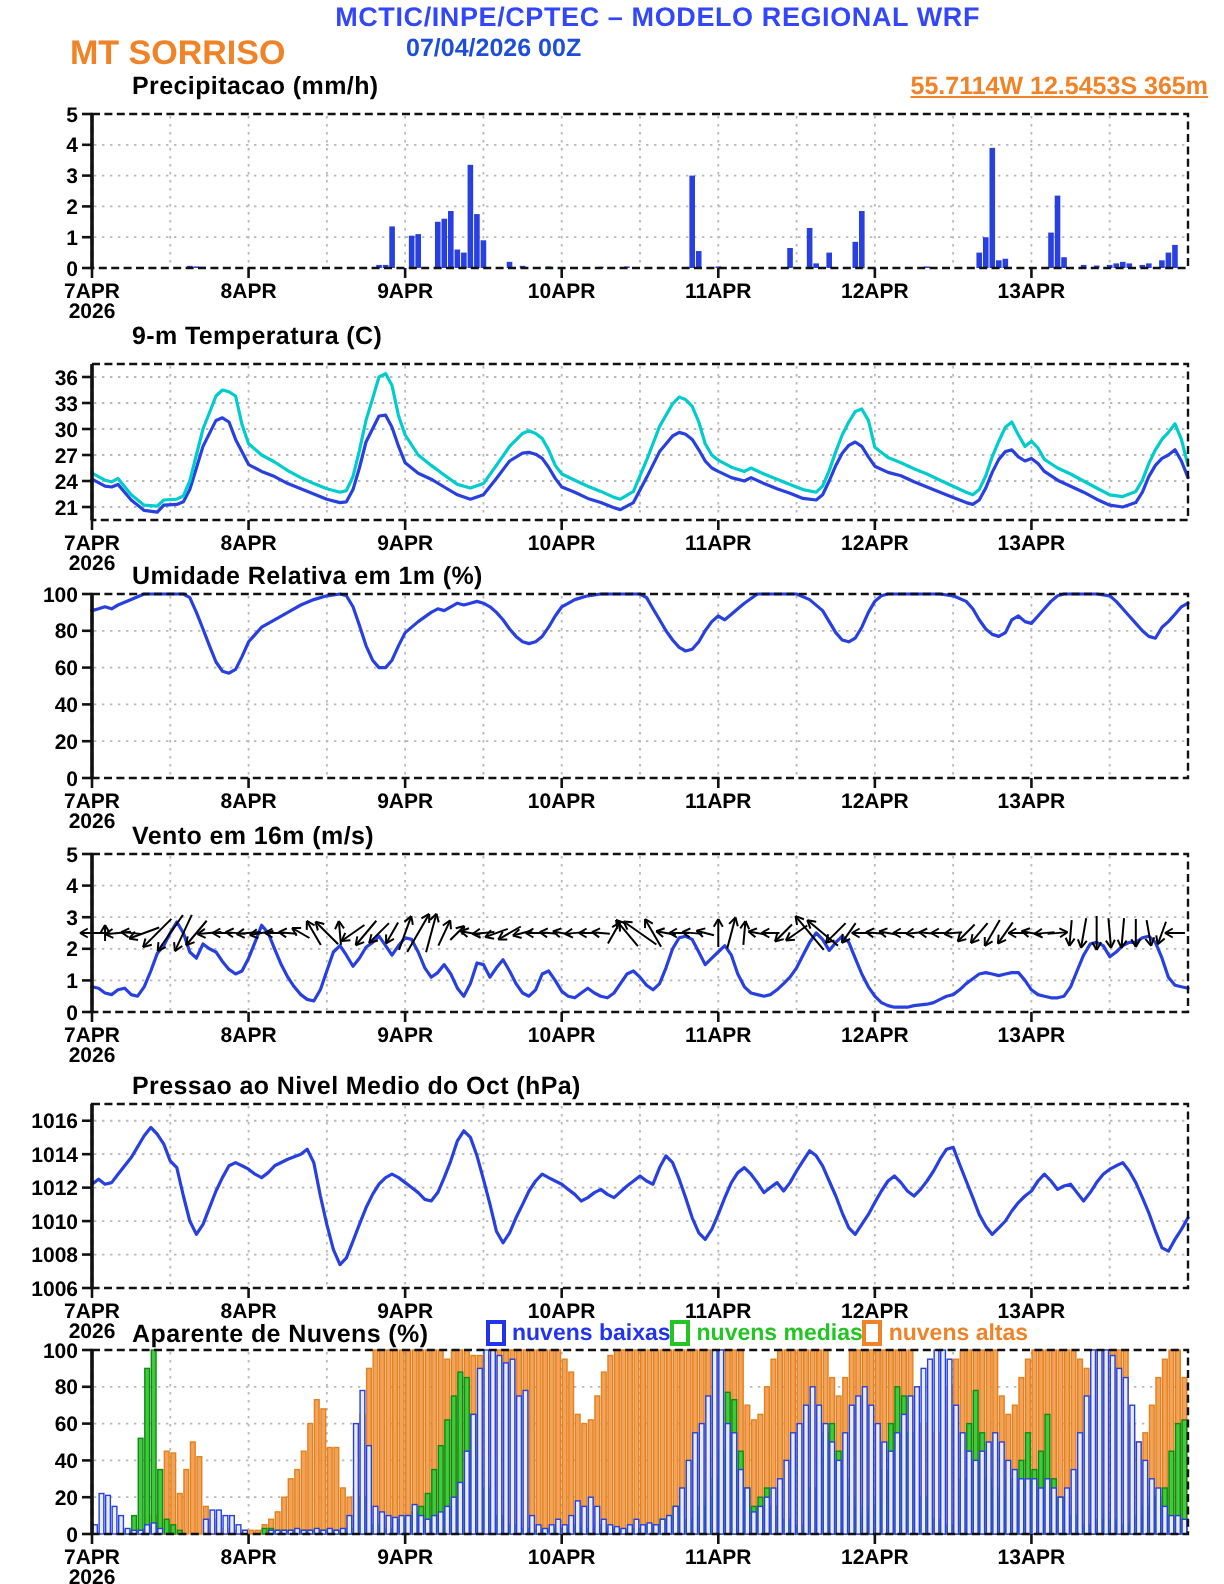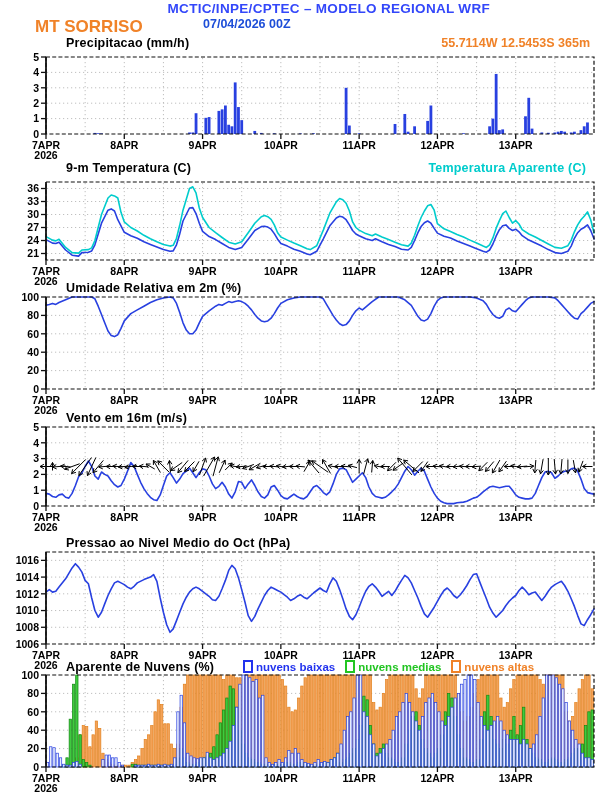--- a/index.html
+++ b/index.html
@@ -10,7 +10,7 @@
           font-size:13.5px;font-weight:bold;color:#3347fa;letter-spacing:.3px;}
   .station{position:absolute;left:35px;top:17px;font-size:17px;font-weight:bold;color:#f08228;}
   .run{position:absolute;left:203px;top:17px;font-size:12.5px;font-weight:bold;color:#1d4ed8;}
-  .coords{position:absolute;right:22px;top:36px;font-size:12.5px;font-weight:bold;color:#f08228;}
+  .coords{position:absolute;right:8px;top:36px;font-size:12.5px;font-weight:bold;color:#f08228;text-decoration:underline;}
   .ptitle{position:absolute;font-size:12.5px;font-weight:bold;color:#000;letter-spacing:.2px;}
   .ptitle.cyan{color:#00cccc;}
   .legend{position:absolute;left:243px;top:660px;display:flex;gap:10px;align-items:center;}

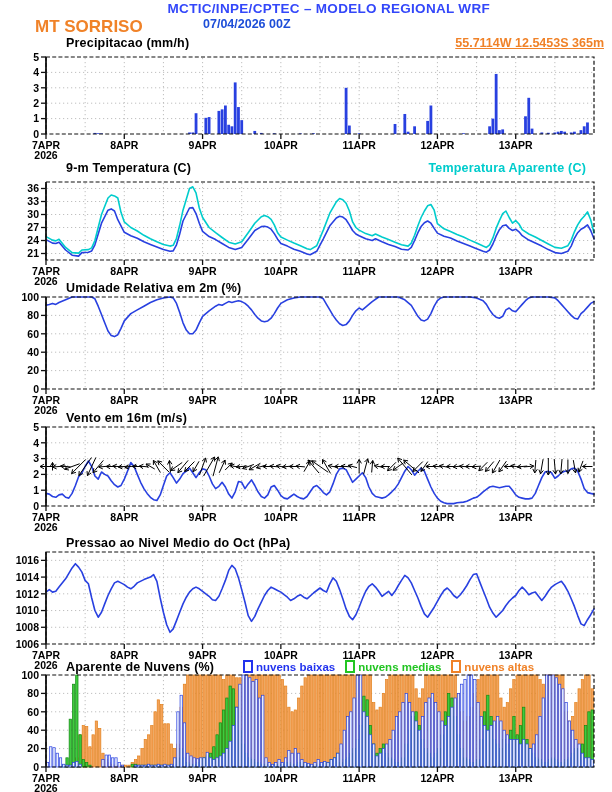--- a/index.html
+++ b/index.html
@@ -1105,7 +1105,6 @@
 
   <div class="ptitle" style="left:66px;top:36px">Precipitacao (mm/h)</div>
   <div class="ptitle" style="left:66px;top:161px">9-m Temperatura (C)</div>
-  <div class="ptitle cyan" style="right:26px;top:161px">Temperatura Aparente (C)</div>
   <div class="ptitle" style="left:66px;top:281px">Umidade Relativa em 2m (%)</div>
   <div class="ptitle" style="left:66px;top:411px">Vento em 16m (m/s)</div>
   <div class="ptitle" style="left:66px;top:536px">Pressao ao Nivel Medio do Oct (hPa)</div>

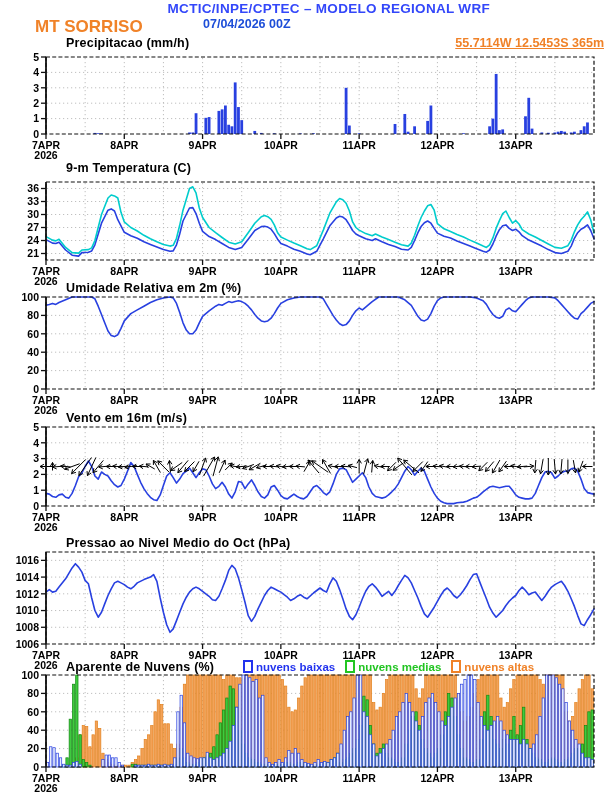--- a/index.html
+++ b/index.html
@@ -1105,7 +1105,7 @@
 
   <div class="ptitle" style="left:66px;top:36px">Precipitacao (mm/h)</div>
   <div class="ptitle" style="left:66px;top:161px">9-m Temperatura (C)</div>
-  <div class="ptitle" style="left:66px;top:281px">Umidade Relativa em 2m (%)</div>
+  <div class="ptitle" style="left:66px;top:281px">Umidade Relativa em 1m (%)</div>
   <div class="ptitle" style="left:66px;top:411px">Vento em 16m (m/s)</div>
   <div class="ptitle" style="left:66px;top:536px">Pressao ao Nivel Medio do Oct (hPa)</div>
   <div class="ptitle" style="left:66px;top:660px">Aparente de Nuvens (%)</div>

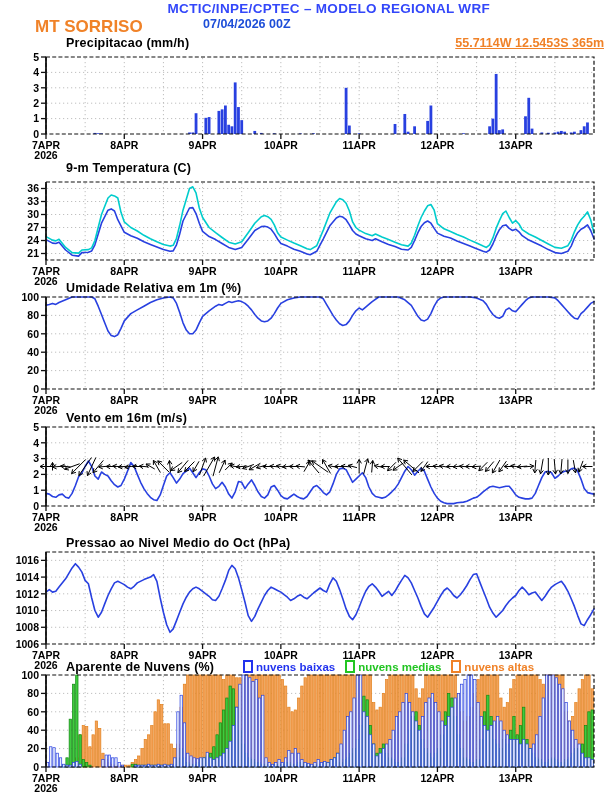--- a/index.html
+++ b/index.html
@@ -13,7 +13,7 @@
   .coords{position:absolute;right:8px;top:36px;font-size:12.5px;font-weight:bold;color:#f08228;text-decoration:underline;}
   .ptitle{position:absolute;font-size:12.5px;font-weight:bold;color:#000;letter-spacing:.2px;}
   .ptitle.cyan{color:#00cccc;}
-  .legend{position:absolute;left:243px;top:660px;display:flex;gap:10px;align-items:center;}
+  .legend{position:absolute;left:243px;top:660px;display:flex;align-items:center;}
   .lg{display:flex;align-items:center;font-size:11.5px;font-weight:bold;white-space:nowrap;}
   .sq{display:inline-block;width:6px;height:9px;border:2px solid;margin-right:3px;background:#fff;}
   .lg.blue{color:#2233ee}.lg.blue .sq{border-color:#2233ee}

